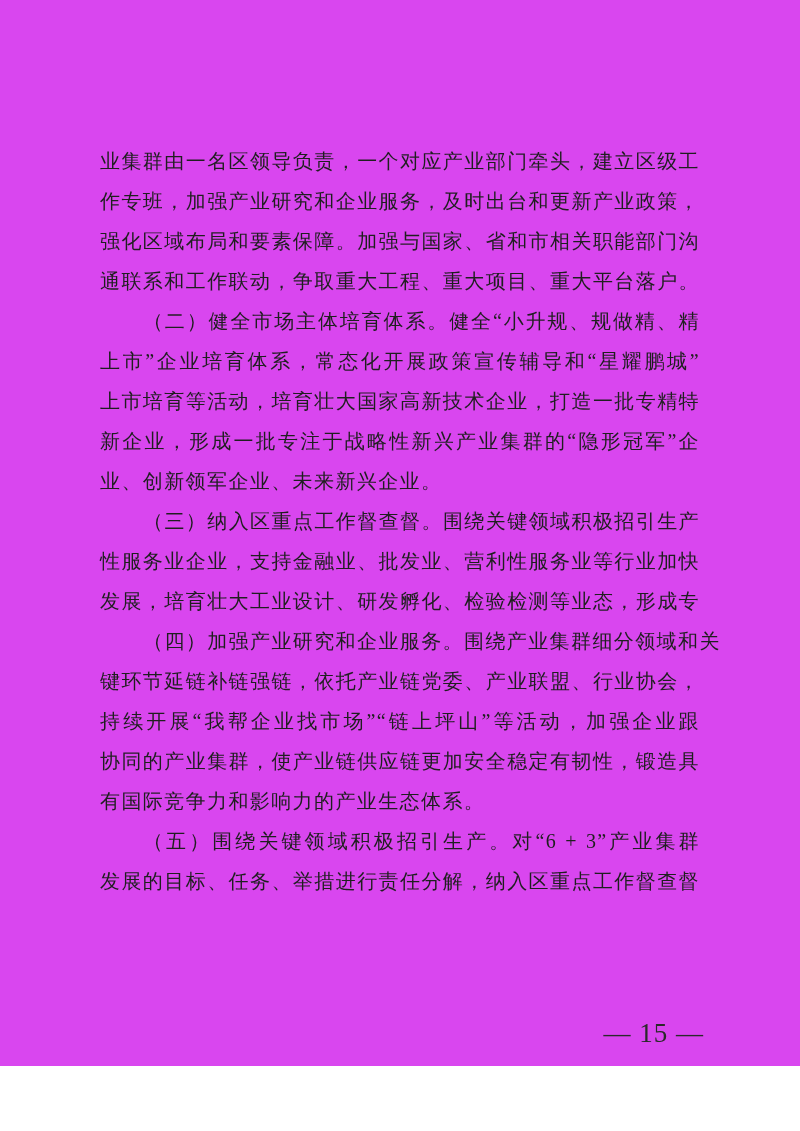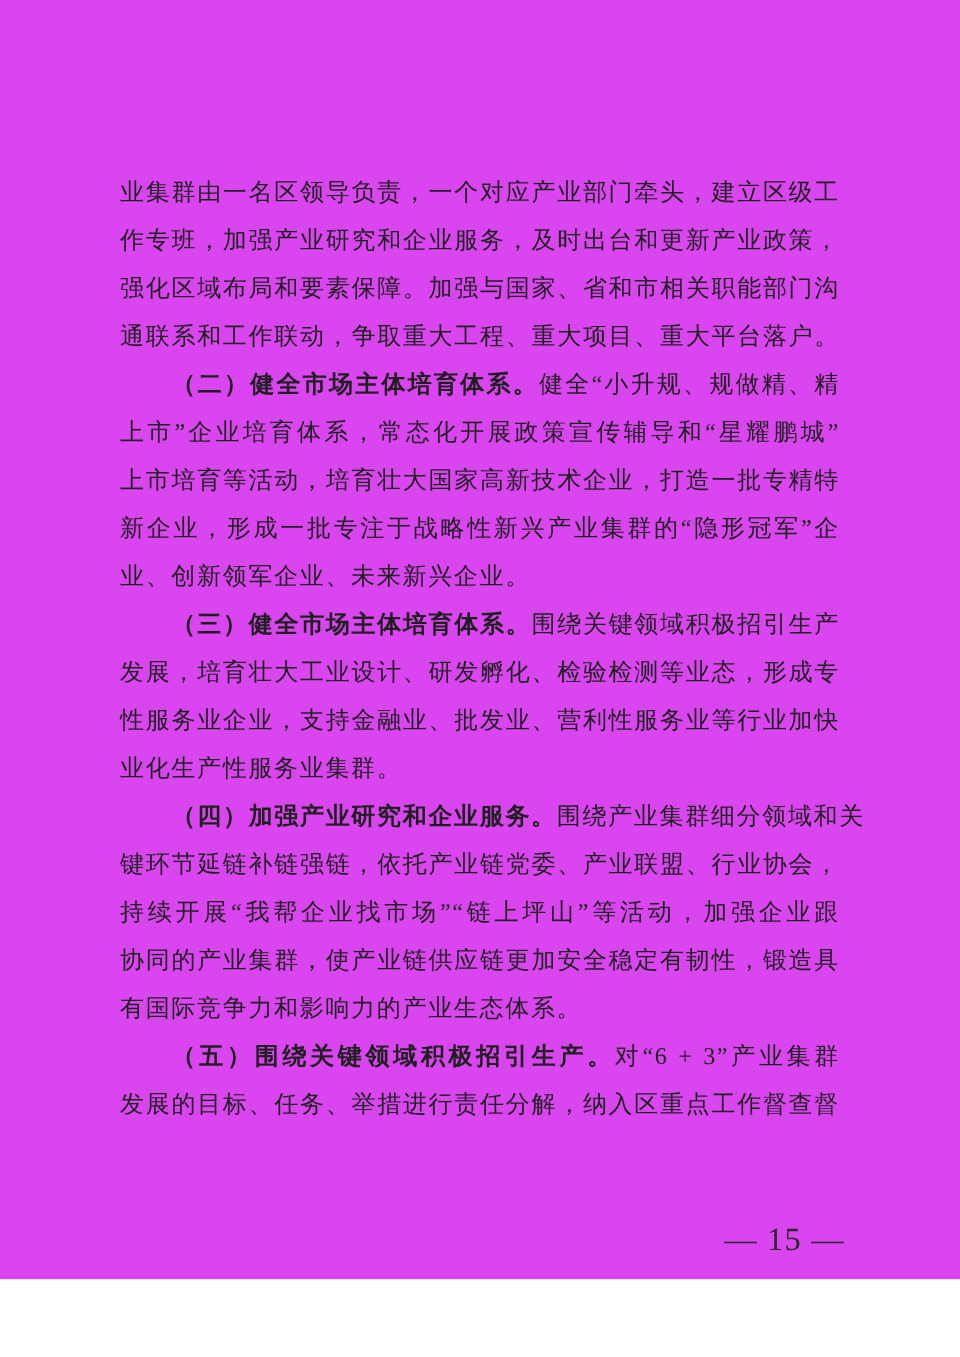--- a/index.html
+++ b/index.html
@@ -45,7 +45,7 @@
     padding-left: 43px;
   }
   .lead {
-    font-weight: 700;
+    font-weight: 400;
   }
   .page-number {
     position: absolute;

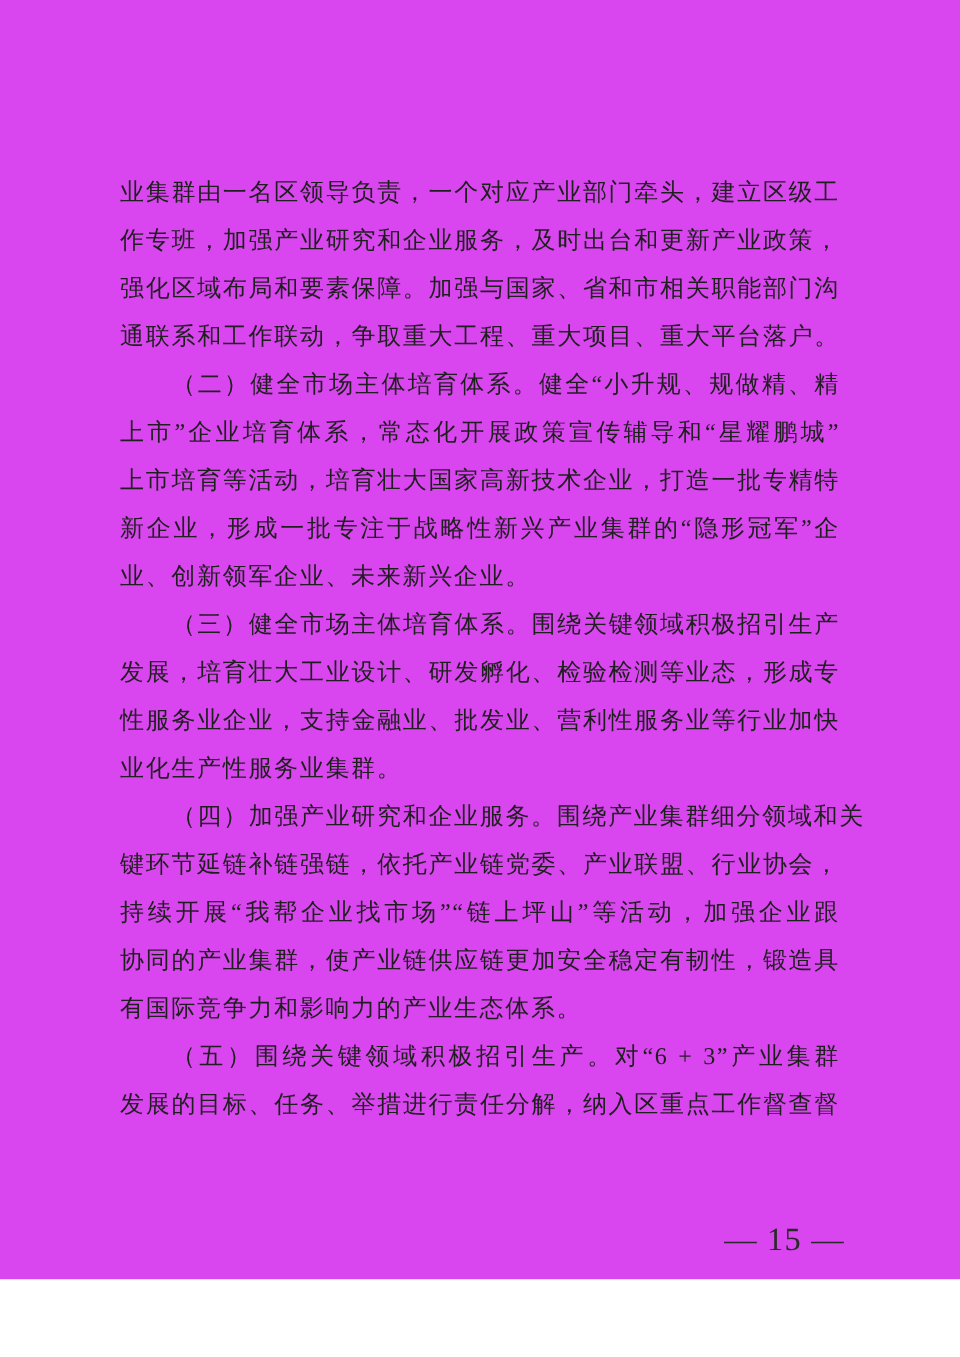--- a/index.html
+++ b/index.html
@@ -72,7 +72,7 @@
       <div class="line fill">上市培育等活动，培育壮大国家高新技术企业，打造一批专精特</div>
       <div class="line fill">新企业，形成一批专注于战略性新兴产业集群的“隐形冠军”企</div>
       <div class="line">业、创新领军企业、未来新兴企业。</div>
-      <div class="line fill indent"><span class="lead">（三）健全市场主体培育体系。</span>围绕关键领域积极招引生产</div>
+      <div class="line fill indent"><span class="lead">（三）纳入区重点工作督查督。</span>围绕关键领域积极招引生产</div>
       <div class="line fill">发展，培育壮大工业设计、研发孵化、检验检测等业态，形成专</div>
       <div class="line fill">性服务业企业，支持金融业、批发业、营利性服务业等行业加快</div>
       <div class="line">业化生产性服务业集群。</div>

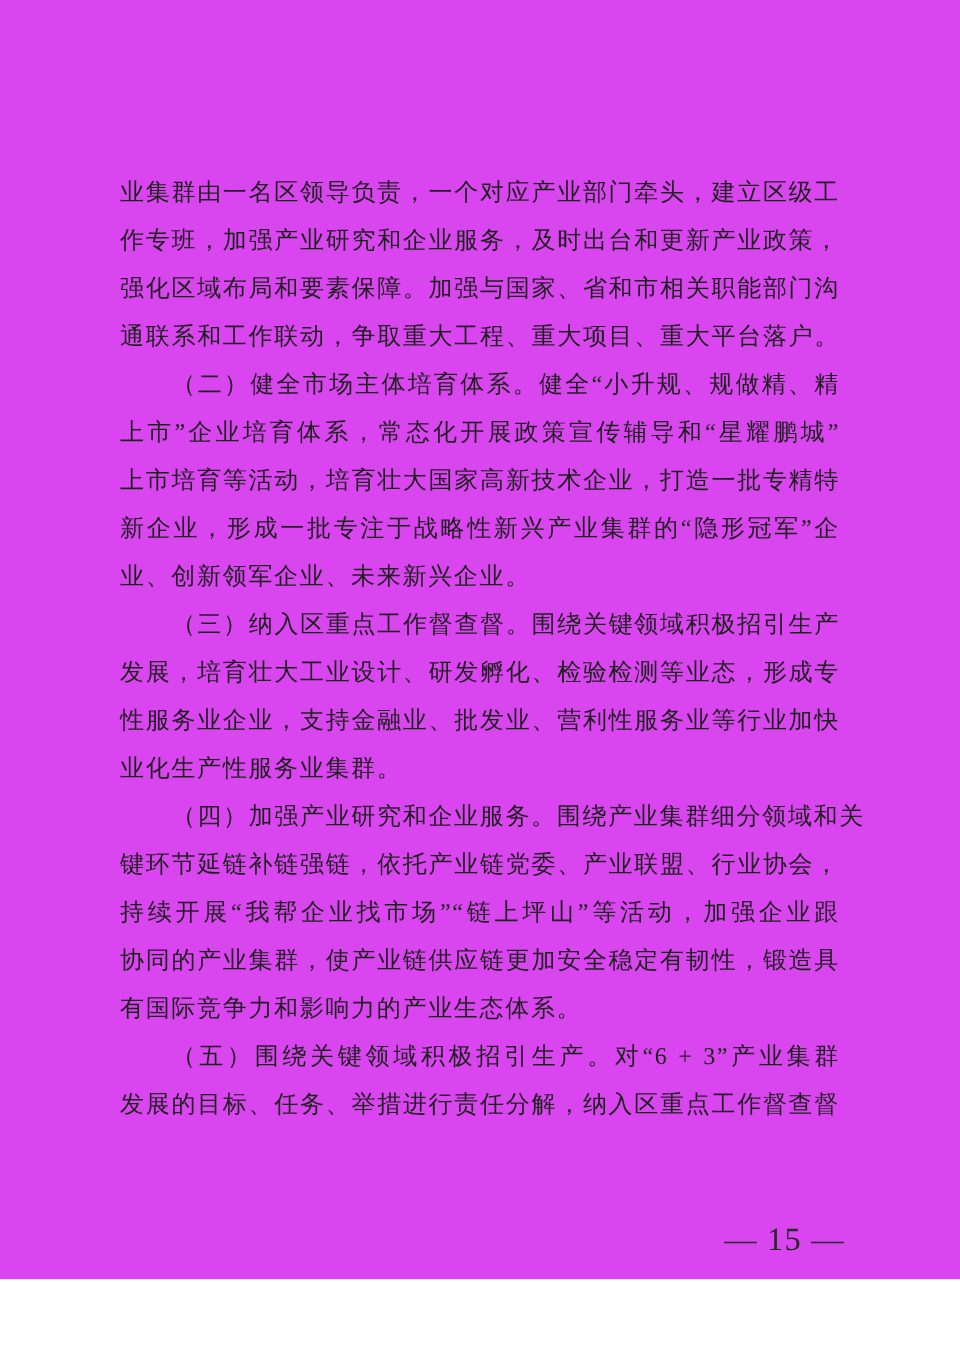--- a/index.html
+++ b/index.html
@@ -73,8 +73,8 @@
       <div class="line fill">新企业，形成一批专注于战略性新兴产业集群的“隐形冠军”企</div>
       <div class="line">业、创新领军企业、未来新兴企业。</div>
       <div class="line fill indent"><span class="lead">（三）纳入区重点工作督查督。</span>围绕关键领域积极招引生产</div>
+      <div class="line fill">性服务业企业，支持金融业、批发业、营利性服务业等行业加快</div>
       <div class="line fill">发展，培育壮大工业设计、研发孵化、检验检测等业态，形成专</div>
-      <div class="line fill">性服务业企业，支持金融业、批发业、营利性服务业等行业加快</div>
       <div class="line">业化生产性服务业集群。</div>
       <div class="line fill indent"><span class="lead">（四）加强产业研究和企业服务。</span>围绕产业集群细分领域和关</div>
       <div class="line fill">键环节延链补链强链，依托产业链党委、产业联盟、行业协会，</div>

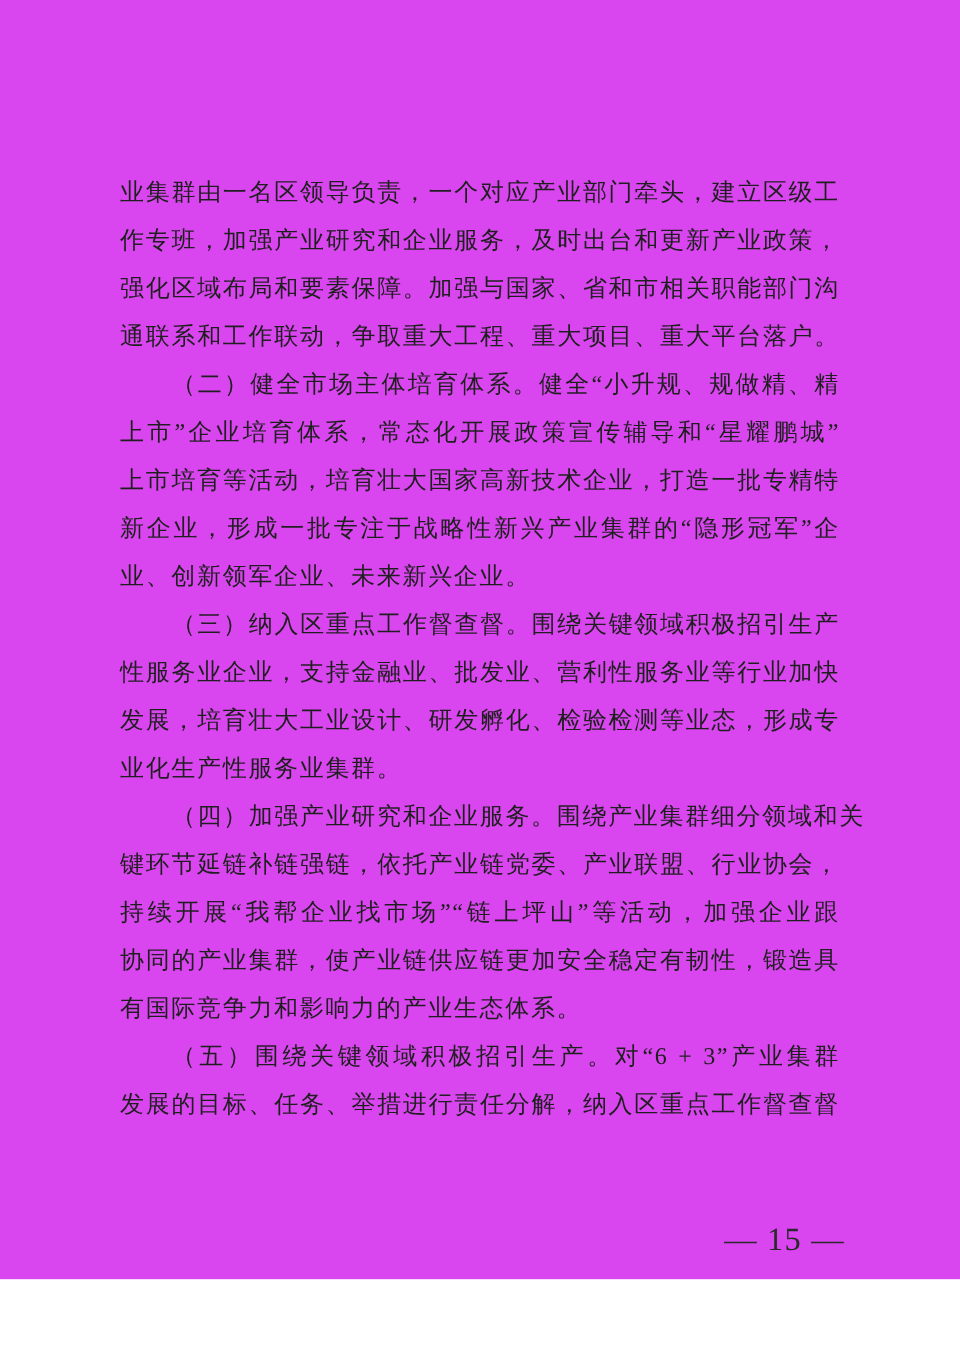--- a/index.html
+++ b/index.html
@@ -75,7 +75,6 @@
       <div class="line fill indent"><span class="lead">（三）纳入区重点工作督查督。</span>围绕关键领域积极招引生产</div>
       <div class="line fill">性服务业企业，支持金融业、批发业、营利性服务业等行业加快</div>
       <div class="line fill">发展，培育壮大工业设计、研发孵化、检验检测等业态，形成专</div>
-      <div class="line">业化生产性服务业集群。</div>
       <div class="line fill indent"><span class="lead">（四）加强产业研究和企业服务。</span>围绕产业集群细分领域和关</div>
       <div class="line fill">键环节延链补链强链，依托产业链党委、产业联盟、行业协会，</div>
       <div class="line fill">持续开展“我帮企业找市场”“链上坪山”等活动，加强企业跟</div>

